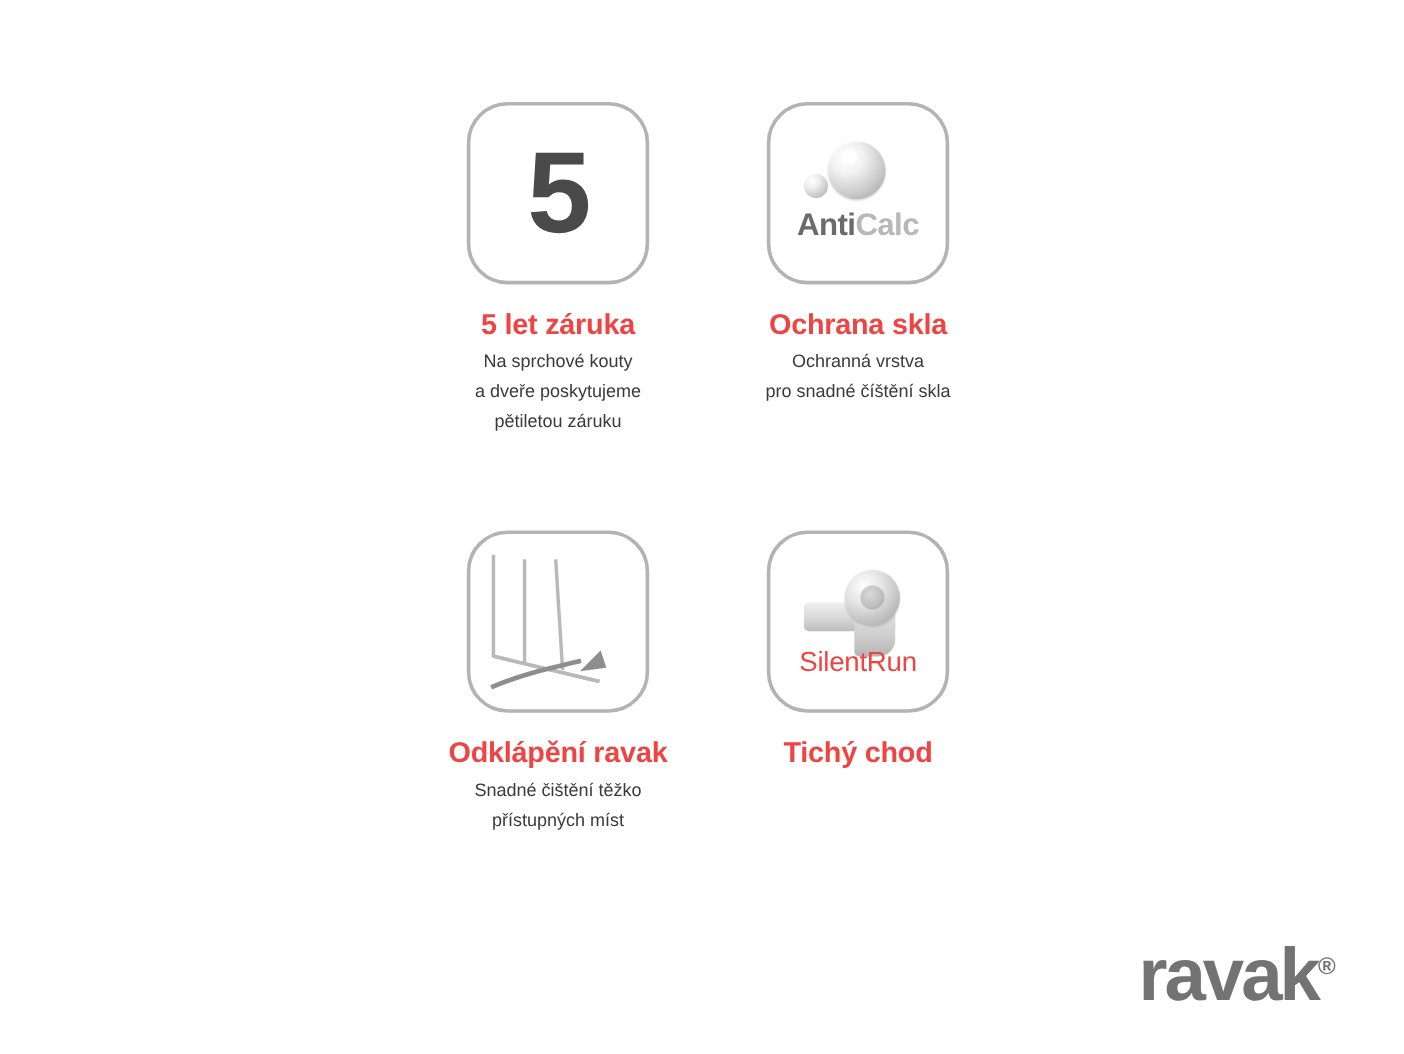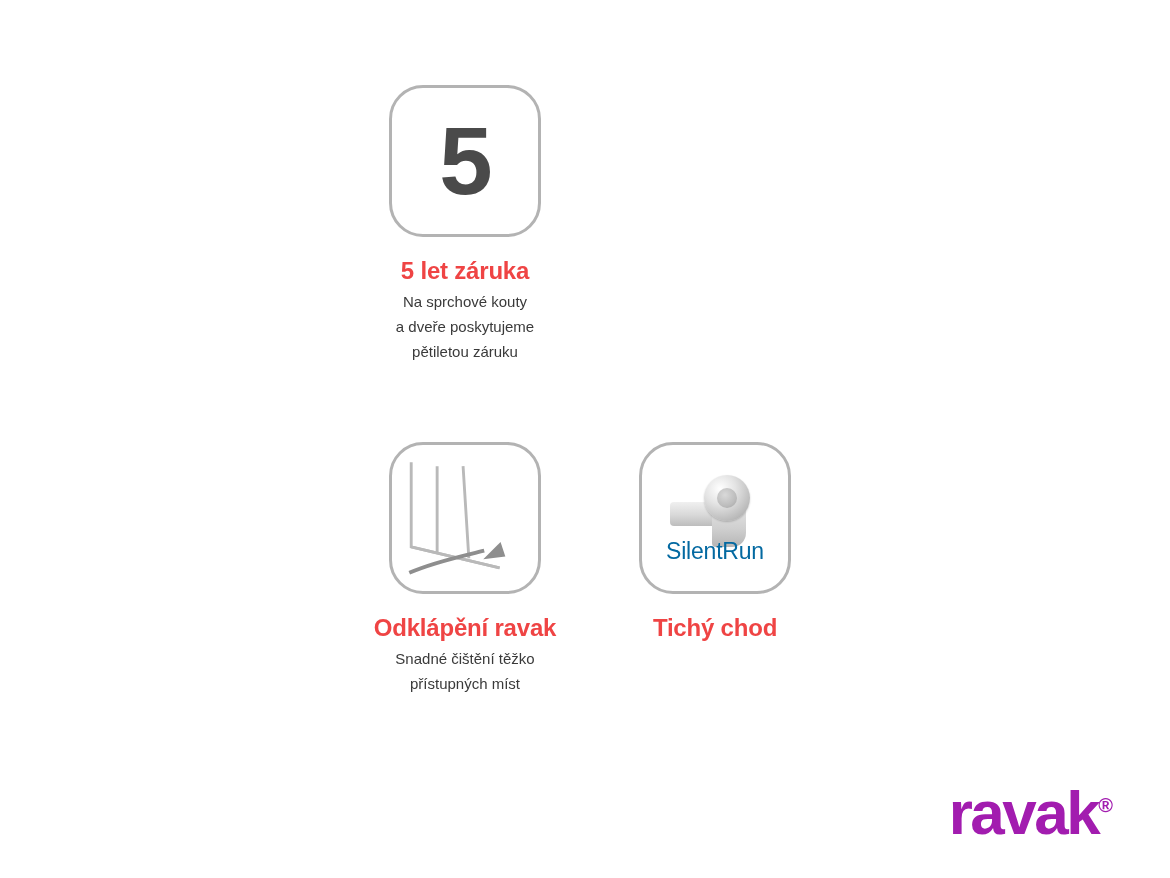--- a/index.html
+++ b/index.html
@@ -227,6 +227,18 @@
 pětiletou záruku</div>
       </div>
 
+      <div class="feature">
+        <div class="icon-box">
+          <div class="anticalc-wrap">
+            <div class="droplet-big"></div>
+            <div class="droplet-small"></div>
+            <div class="brand-text"><span class="brand-dark">Anti</span><span class="brand-light">Calc</span></div>
+          </div>
+        </div>
+        <div class="feature-title">Ochrana skla</div>
+        <div class="feature-desc">Ochranná vrstva
+pro snadné číštění skla</div>
+      </div>
 
     </div>
 

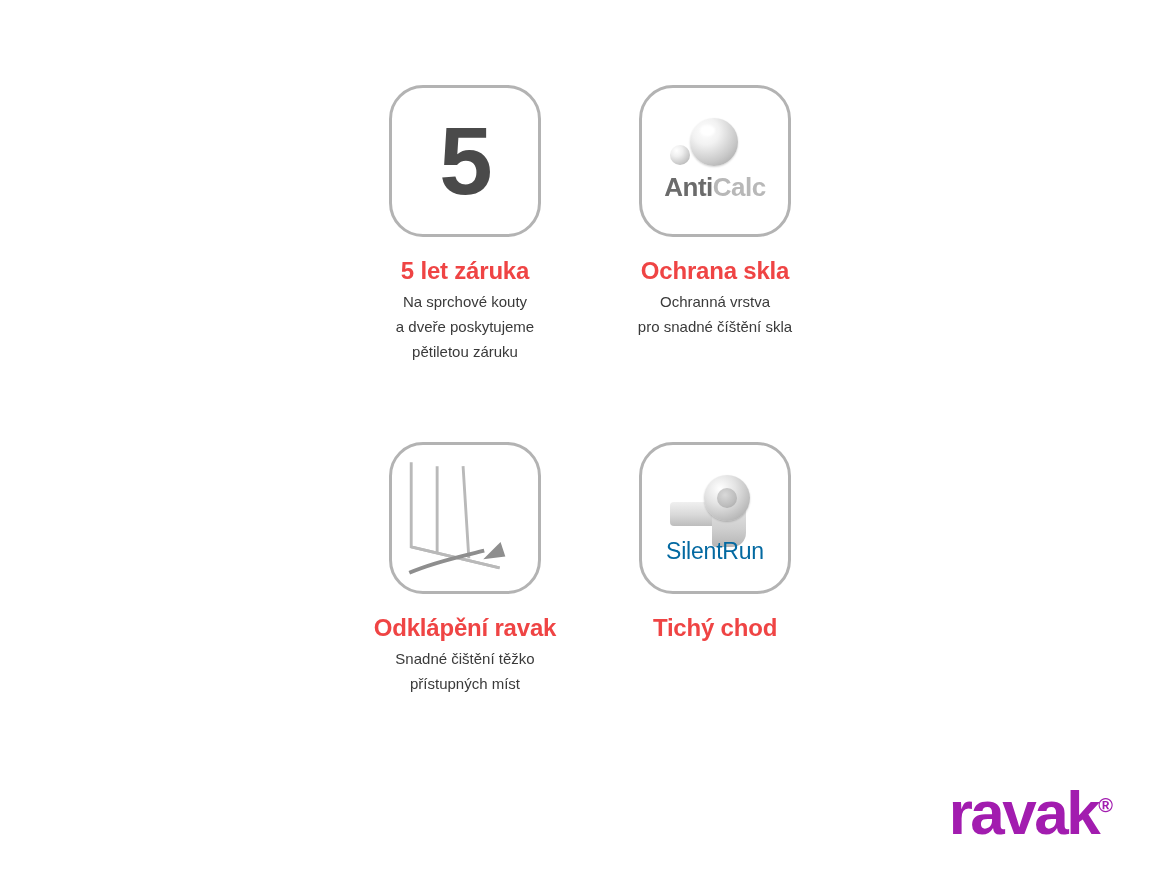--- a/index.html
+++ b/index.html
@@ -187,7 +187,7 @@
     bottom: 26px;
     text-align: center;
     font-size: 23px;
-    color: #0369a1;
+    color: #ef4444;
     letter-spacing: -0.2px;
   }
 

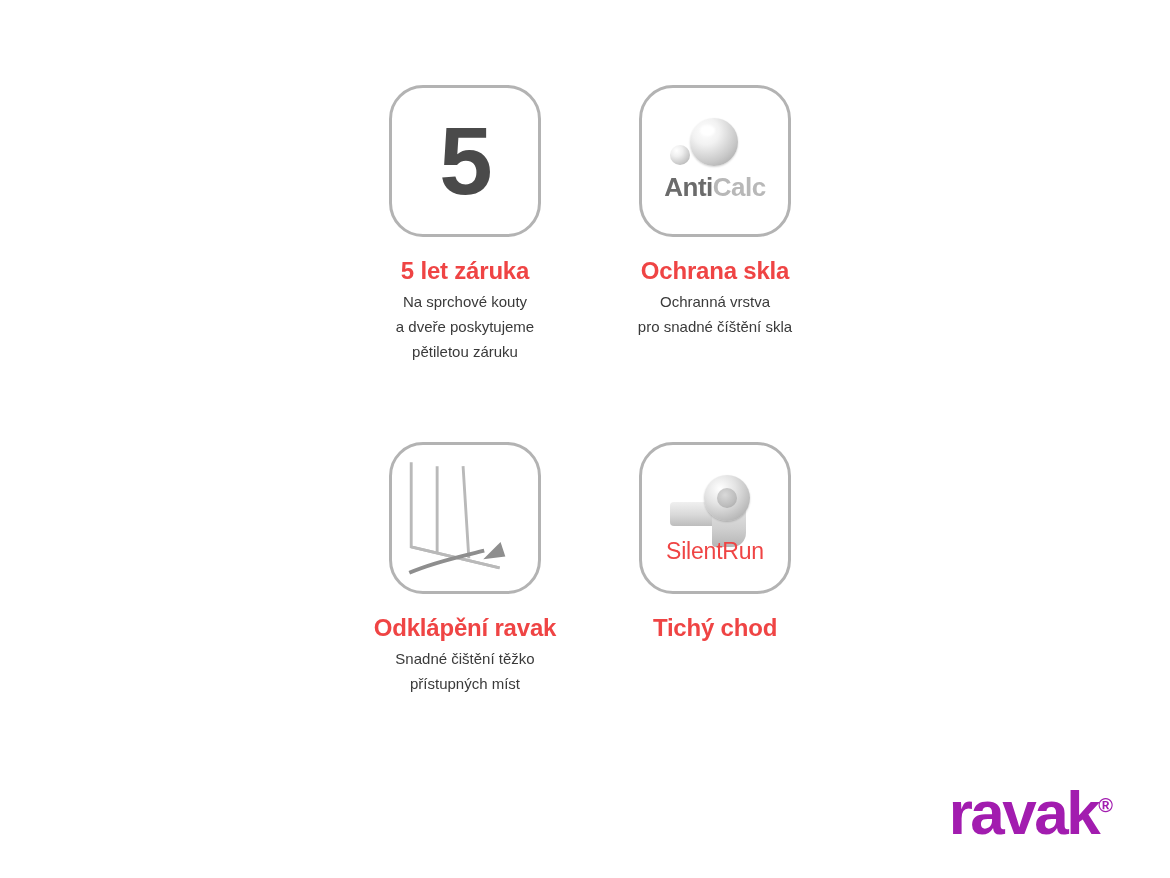--- a/index.html
+++ b/index.html
@@ -198,7 +198,7 @@
     bottom: 34px;
     font-size: 62px;
     font-weight: bold;
-    color: #a21caf;
+    color: #737373;
     letter-spacing: -2.5px;
     line-height: 1;
   }

